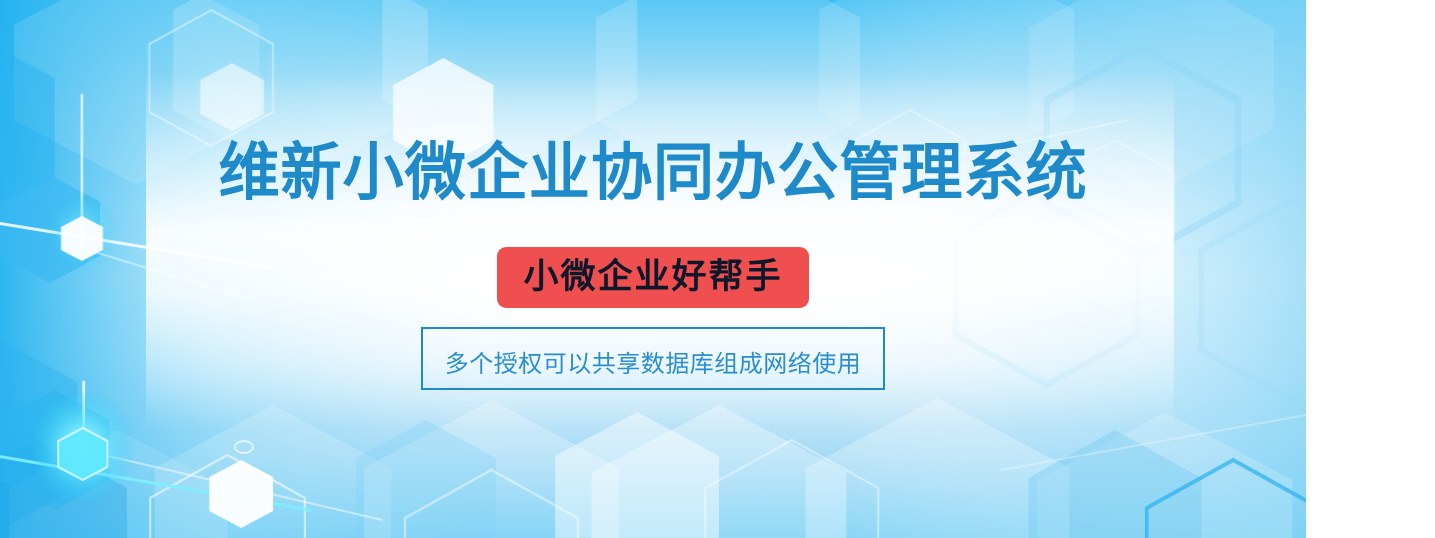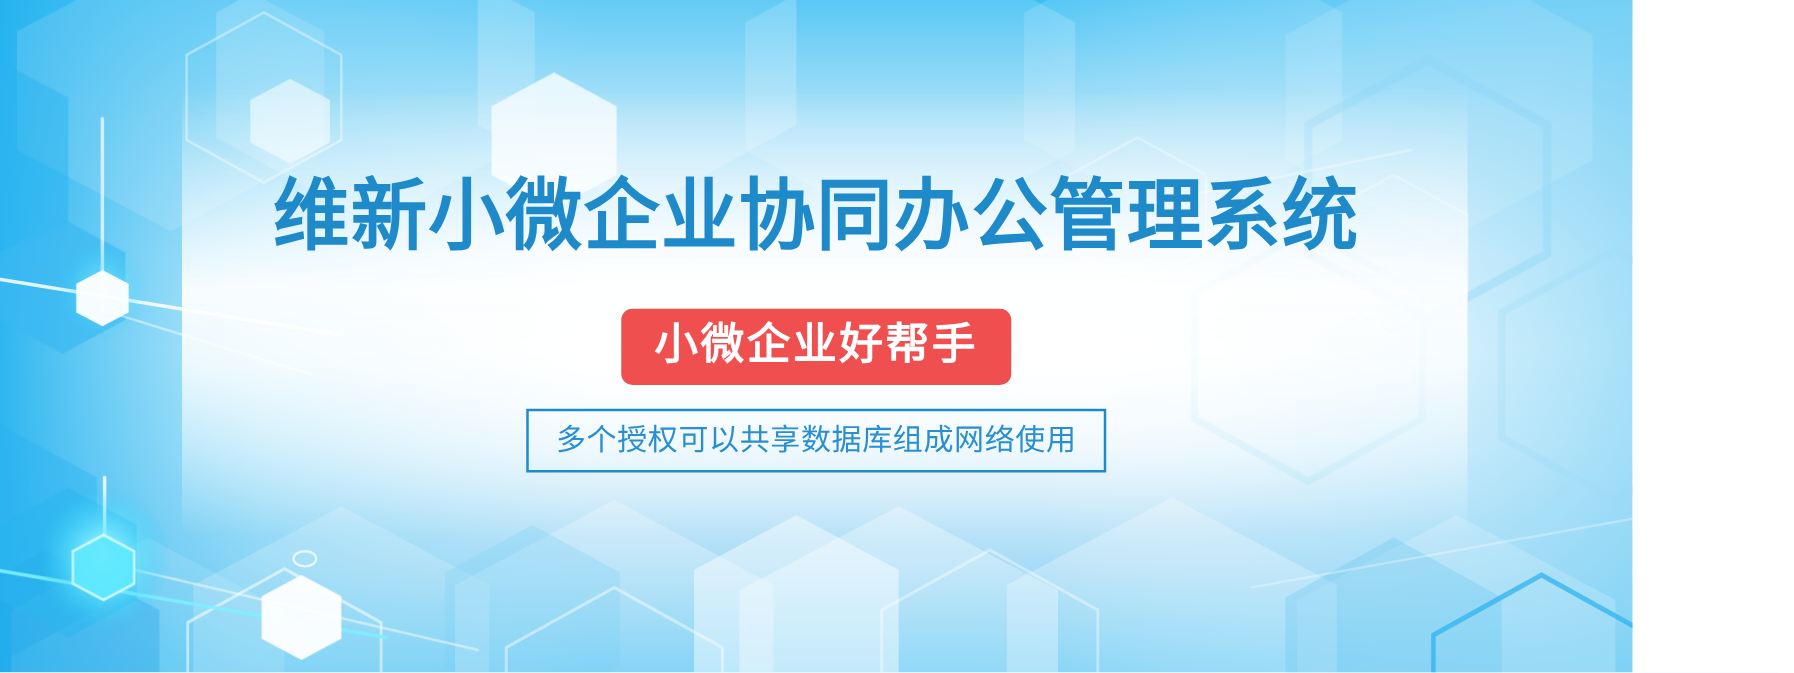--- a/index.html
+++ b/index.html
@@ -67,7 +67,7 @@
 
   .badge {
     background: #ef4f4f;
-    color: #ffffff;
+    color: #0f172a;
     font-size: 35px;
     line-height: 1;
     font-weight: 700;

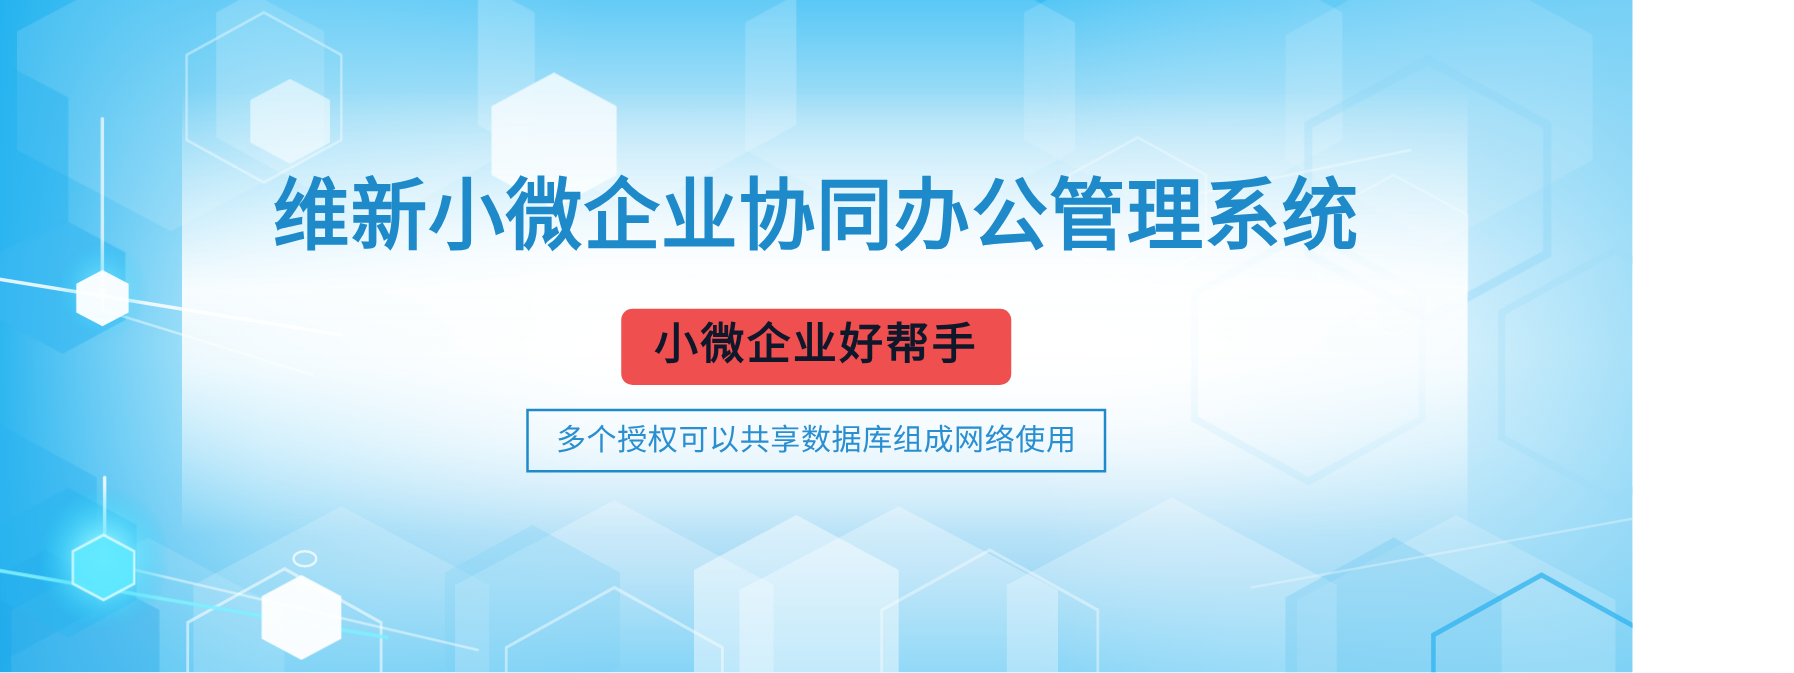--- a/index.html
+++ b/index.html
@@ -90,7 +90,7 @@
   .infobox {
     border: 2px solid #1f8ac9;
     background: transparent;
-    padding: 8px 22px 9px 22px;
+    padding: 20px 22px 9px 22px;
     text-align: center;
   }
 

